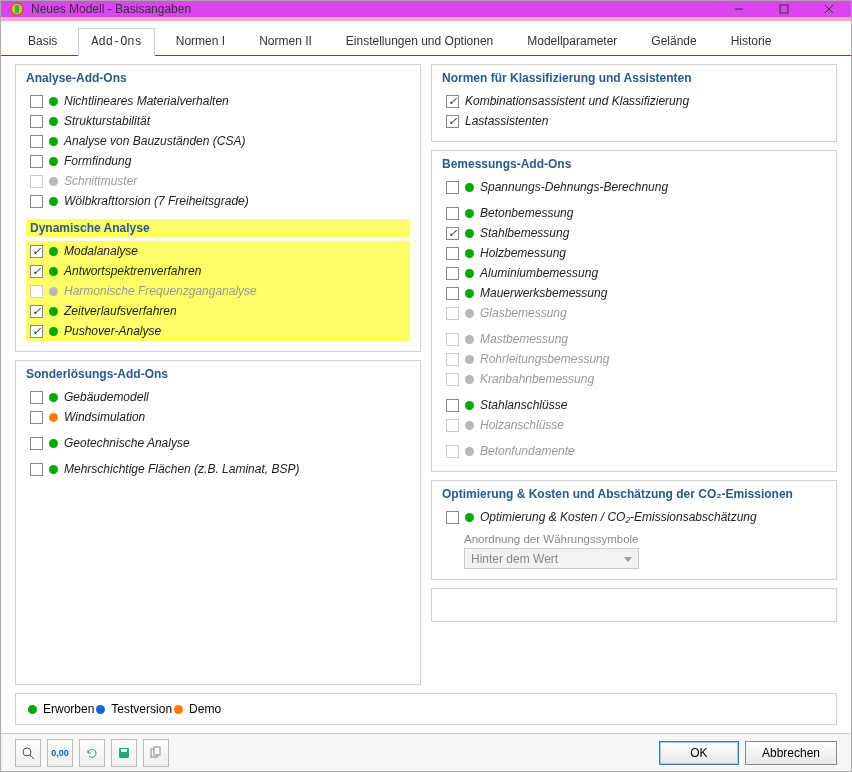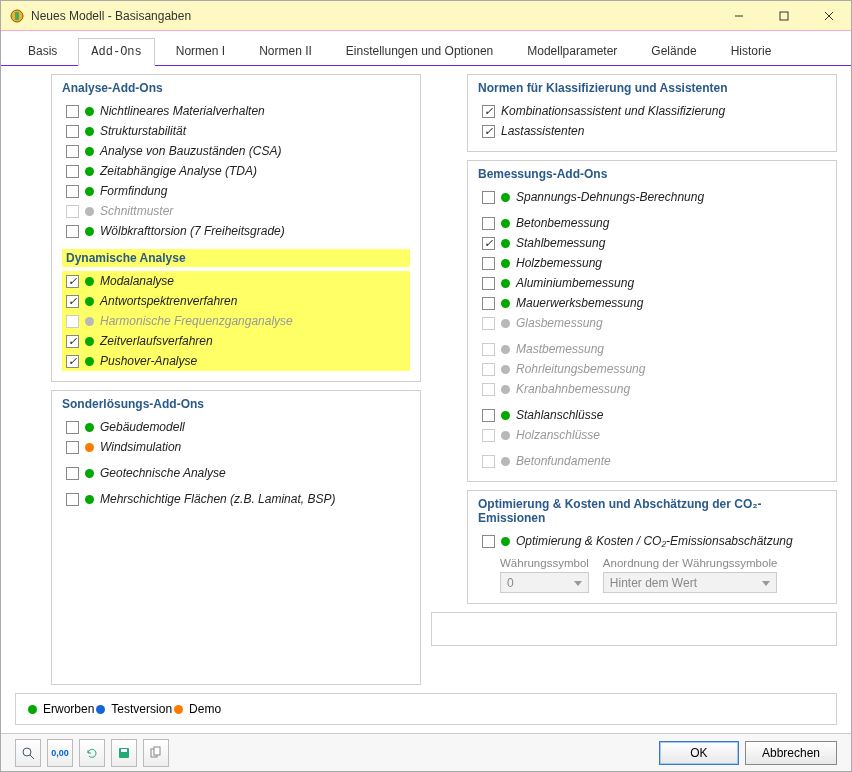--- a/index.html
+++ b/index.html
@@ -5,7 +5,7 @@
 * { box-sizing: border-box; margin: 0; padding: 0; font-family: "Segoe UI", Tahoma, sans-serif; font-size: 12px; }
 body { background: #f0f0f0; width: 852px; height: 772px; overflow: hidden; }
 .window { width: 852px; height: 772px; background: #fff; border: 1px solid #aaa; display: flex; flex-direction: column; }
-.titlebar { height: 30px; display: flex; align-items: center; padding: 0 0 0 8px; background: #fef9c3; border-bottom: 1px solid #f9a8d4; }
+.titlebar { height: 20px; display: flex; align-items: center; padding: 0 0 0 8px; background: #d946ef; border-bottom: 4px solid #f9a8d4; }
 .titlebar .icon { width: 16px; height: 16px; margin-right: 6px; }
 .titlebar .title { flex: 1; color: #333; }
 .titlebar .winbtn { width: 45px; height: 29px; display: flex; align-items: center; justify-content: center; color: #333; }

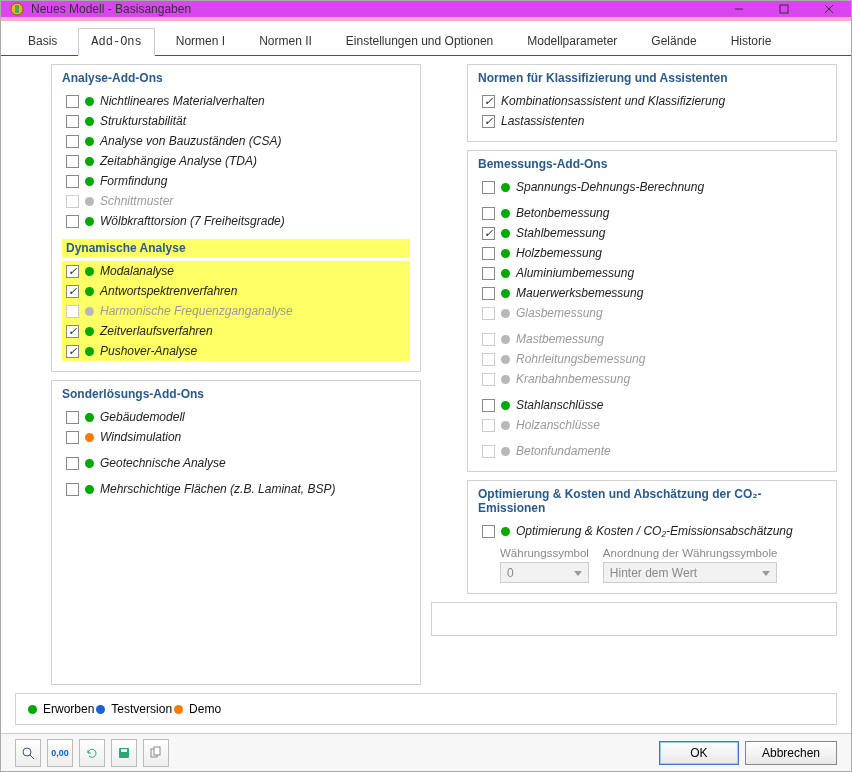--- a/index.html
+++ b/index.html
@@ -14,7 +14,7 @@
 .tab.active { border: 1px solid #ccc; border-bottom: 1px solid #fff; background: #fff; position: relative; top: 1px; font-family: Liberation Mono, monospace; }
 .content { flex: 1; display: flex; padding: 8px 14px; gap: 10px; overflow: hidden; }
 .col { flex: 1; display: flex; flex-direction: column; gap: 8px; }
-.group { border: 1px solid #d0d0d0; padding: 6px 10px 10px 10px; margin-left: 36px; }
+.group { border: 1px solid #d0d0d0; padding: 6px 10px 10px 10px; }
 .group.flexfill { flex: 1; }
 .group-title { color: #2a5a8a; font-weight: 600; margin-bottom: 6px; }
 .subtitle { color: #2a5a8a; font-weight: 600; margin: 8px 0 4px 0; padding: 2px 4px; }

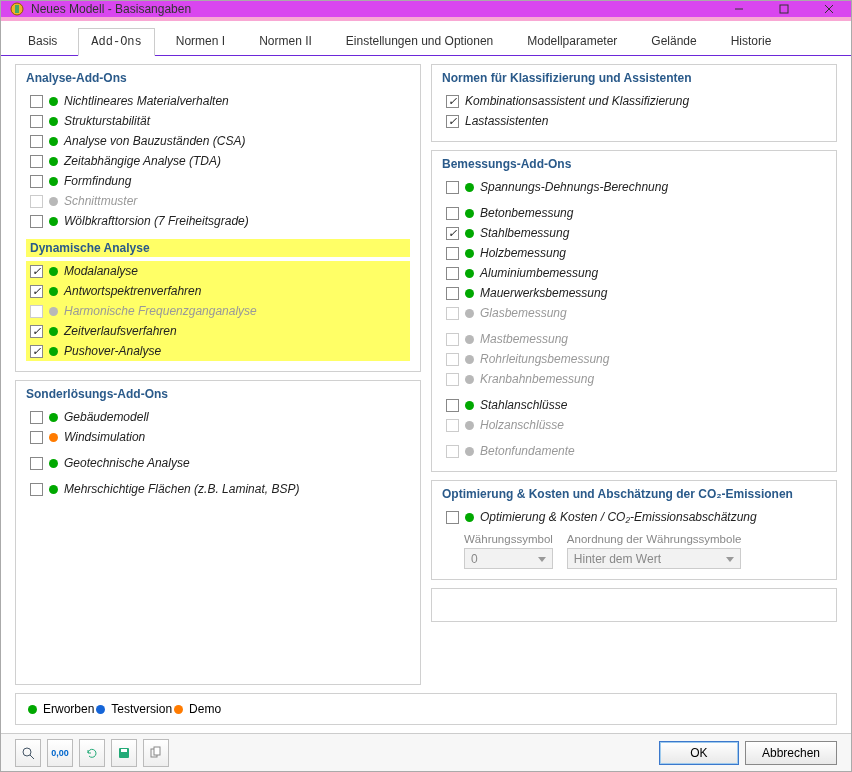--- a/index.html
+++ b/index.html
@@ -112,11 +112,6 @@
             <div class="row">
               <span class="chk"></span>
               <span class="dot green"></span>
-              <span class="lbl">Zeitabhängige Analyse (TDA)</span>
-            </div>
-            <div class="row">
-              <span class="chk"></span>
-              <span class="dot green"></span>
               <span class="lbl">Formfindung</span>
             </div>
             <div class="row">

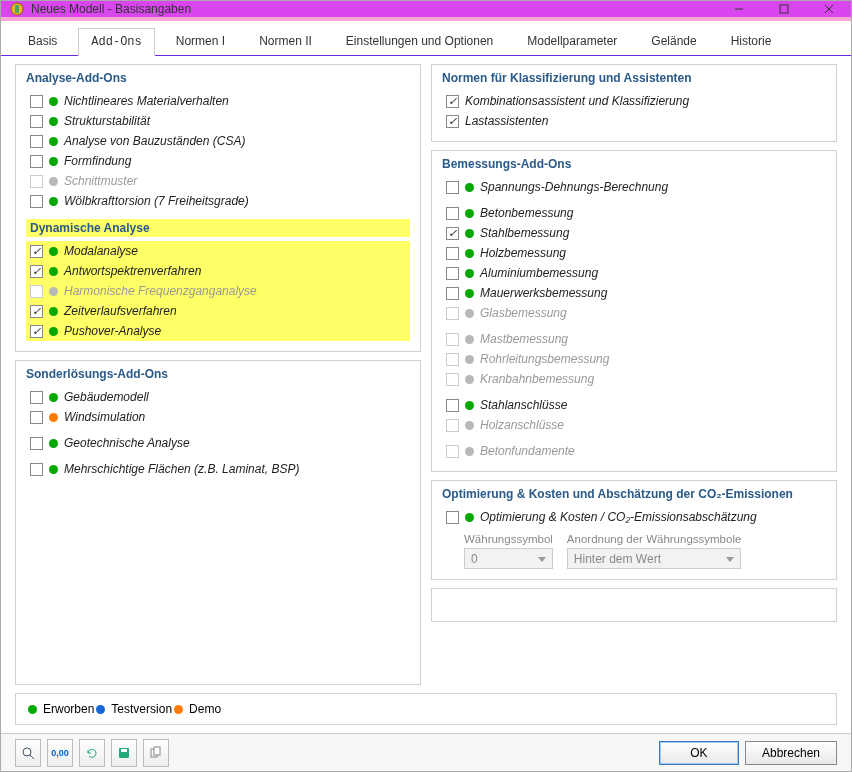--- a/index.html
+++ b/index.html
@@ -282,12 +282,6 @@
           </div>
         <div class="subfields">
           <div class="fld">
-            <label>Währungssymbol</label>
-            <div class="select">
-                <span>0</span>
-              </div>
-          </div>
-          <div class="fld">
             <label>Anordnung der Währungssymbole</label>
             <div class="select wide">
                 <span>Hinter dem Wert</span>

